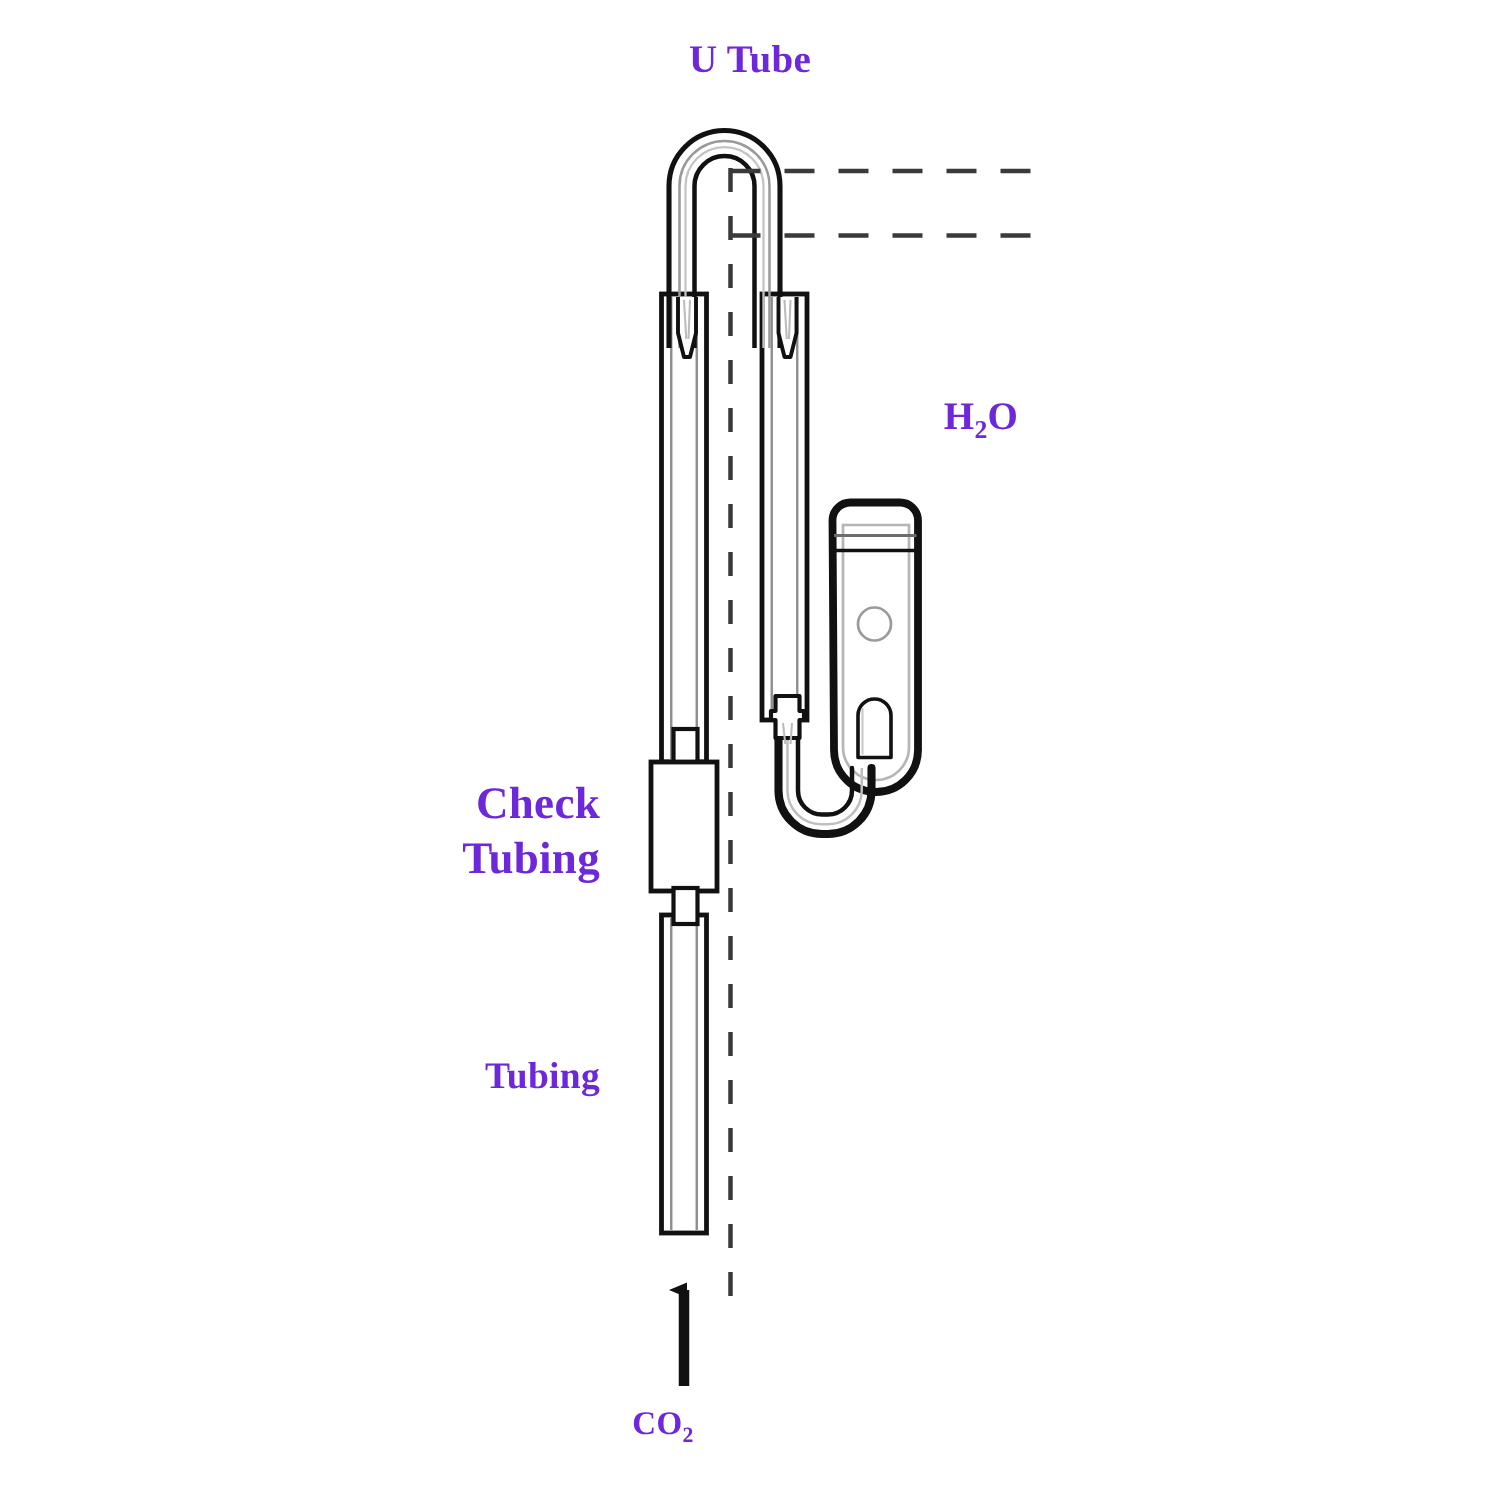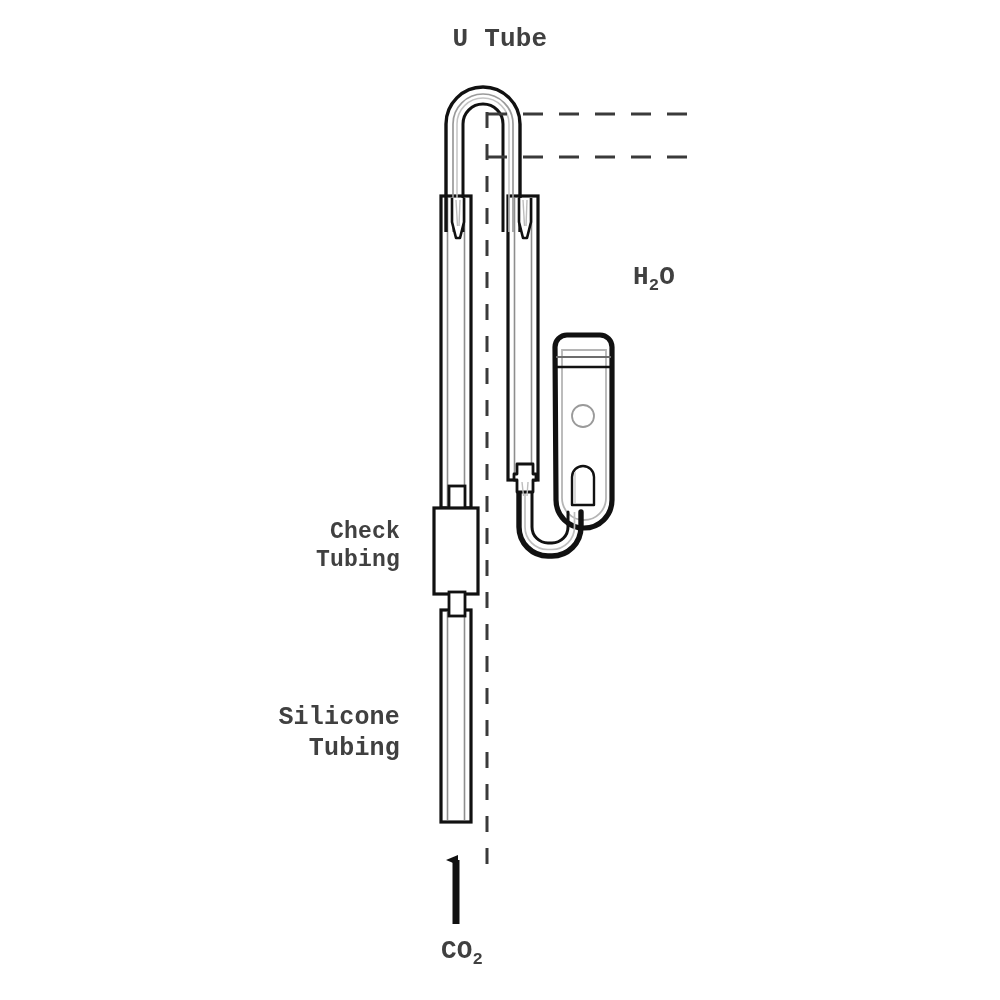--- a/index.html
+++ b/index.html
@@ -28,9 +28,9 @@
   }
   .label {
     position: absolute;
-    font-family: Liberation Mono, monospace;
+    font-family: Liberation Serif, serif;
     font-weight: bold;
-    color: #404040;
+    color: #6d28d9;
     letter-spacing: 0.2px;
     line-height: 1.22;
     white-space: nowrap;

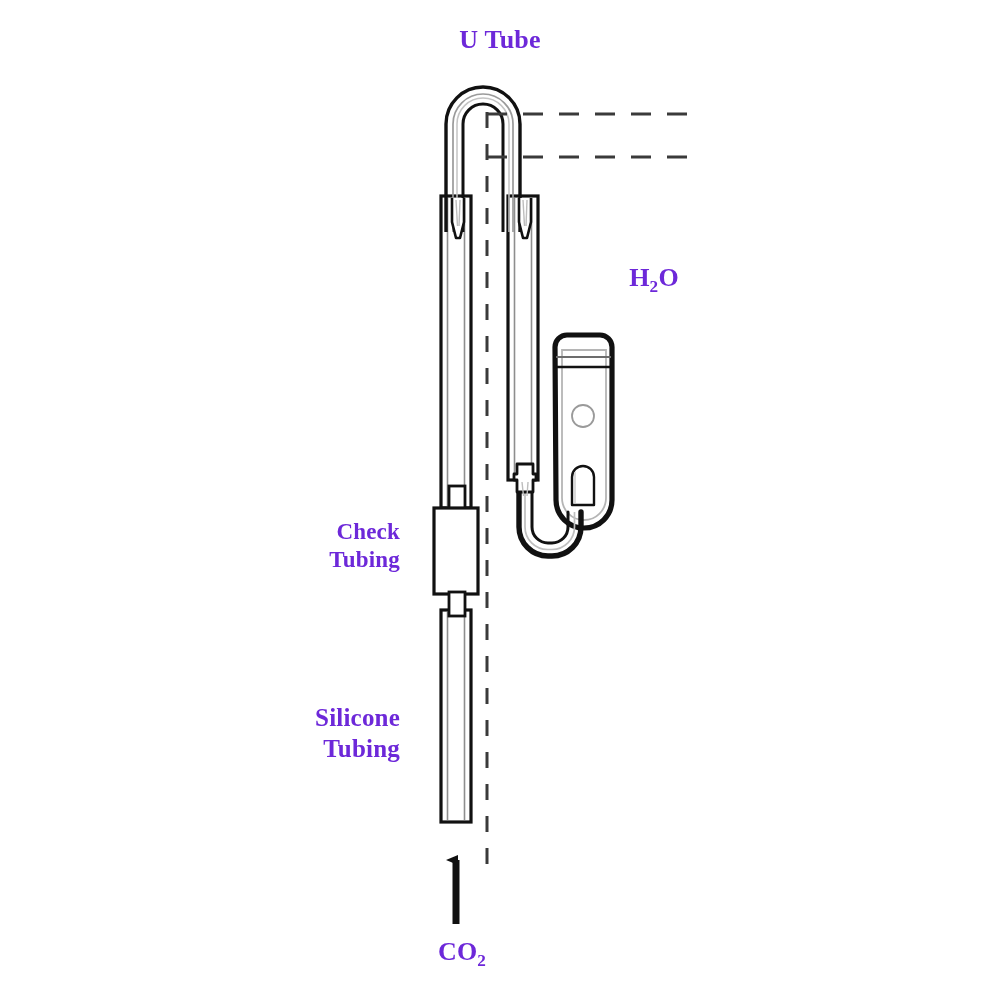--- a/index.html
+++ b/index.html
@@ -58,7 +58,7 @@
     left: 180px;
     top: 518px;
     width: 220px;
-    font-size: 23px;
+    font-size: 30px;
   }
   #label-silicone-tubing {
     left: 160px;

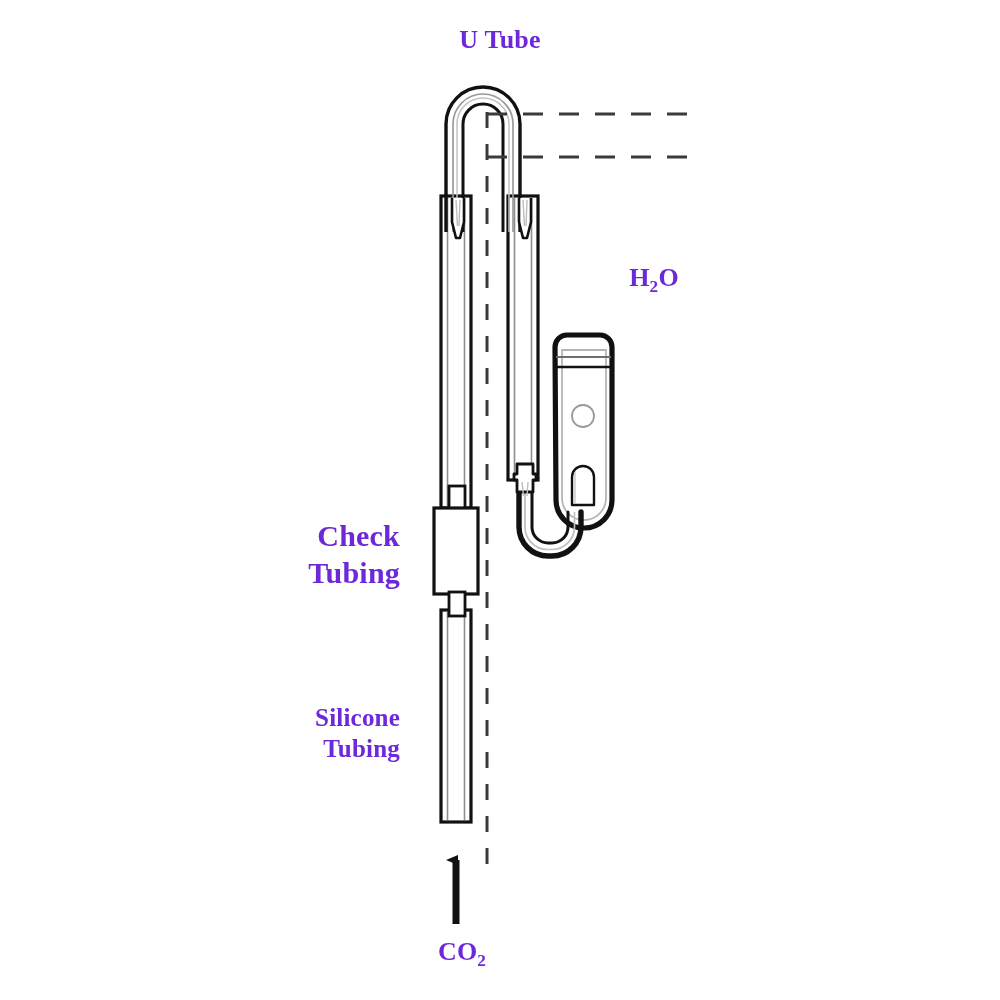--- a/index.html
+++ b/index.html
@@ -225,7 +225,6 @@
   </div>
 
   <div class="label label-right" id="label-silicone-tubing">
-    <div>Silicone</div>
     <div>Tubing</div>
   </div>
 

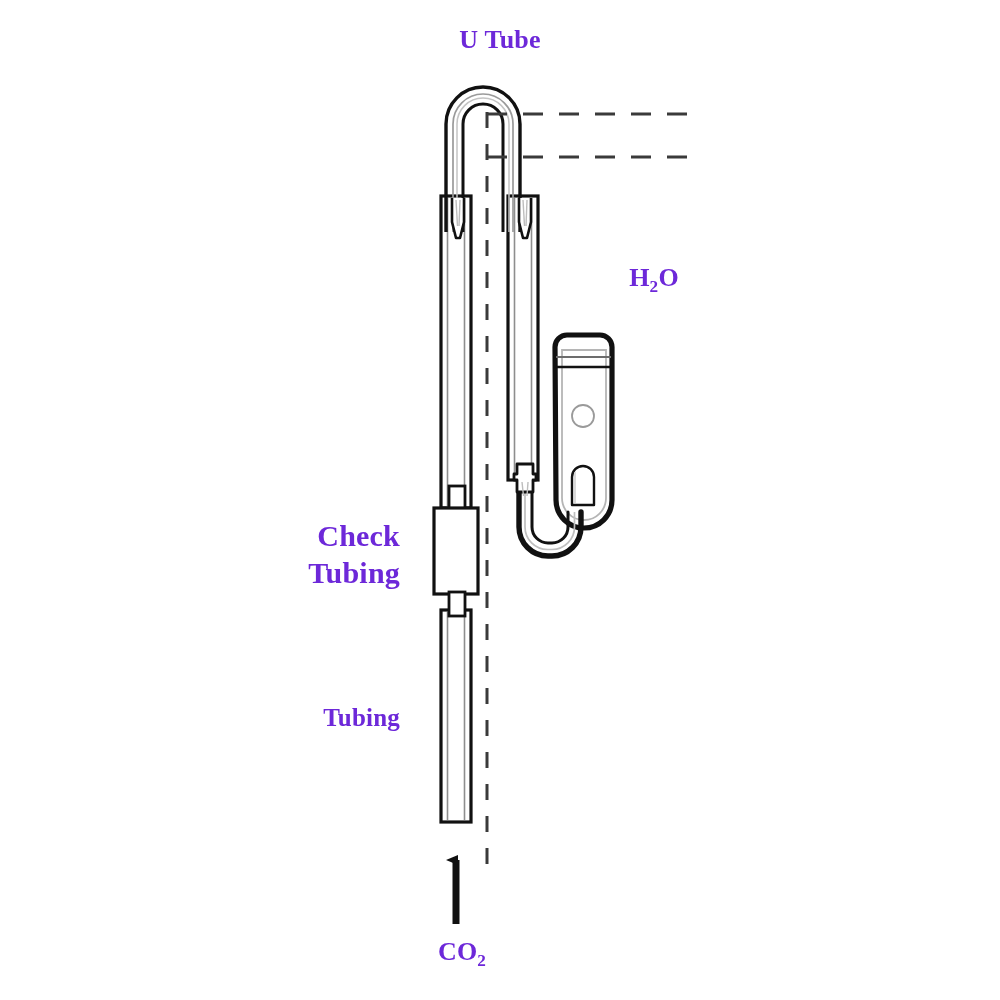--- a/index.html
+++ b/index.html
@@ -67,10 +67,10 @@
     font-size: 25px;
   }
   #label-co2 {
-    left: 372px;
+    left: 352px;
     top: 936px;
     width: 180px;
-    font-size: 26px;
+    font-size: 22px;
   }
 </style>
 </head>

